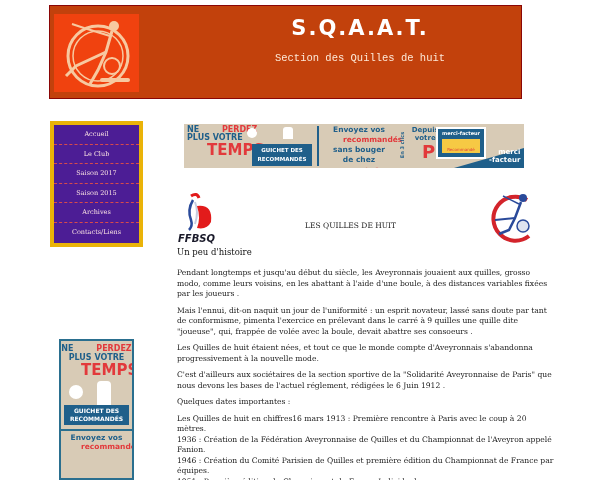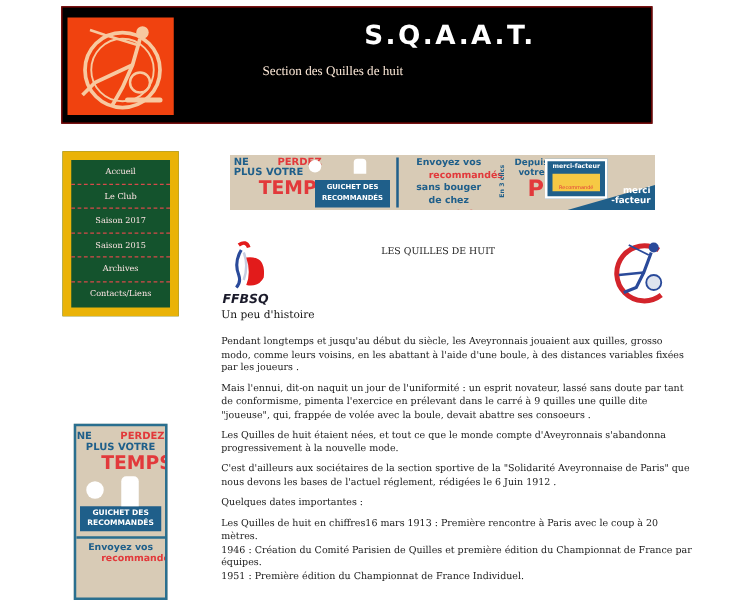--- a/index.html
+++ b/index.html
@@ -9,7 +9,7 @@
   
   #header {
     position:absolute; left:49px; top:5px; width:473px; height:94px;
-    background:#000000; border:1px solid #8a0606;
+    background:#c2410c; border:1px solid #8a0606;
   }
   #logo {
     position:absolute; left:4px; top:8px; width:85px; height:78px;

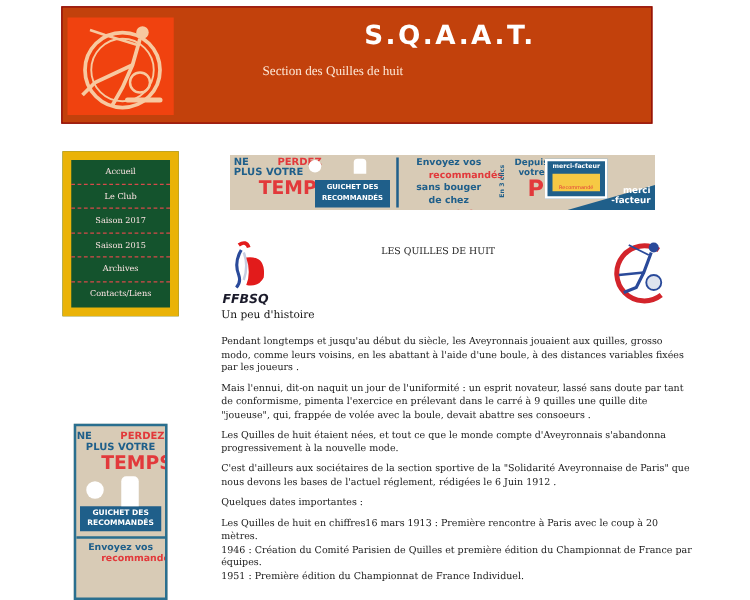--- a/index.html
+++ b/index.html
@@ -21,8 +21,8 @@
     color:#fff; font-family:"DejaVu Sans", sans-serif; font-size:21px; font-weight:bold; letter-spacing:2px;
   }
   #subtitle1 {
-    position:absolute; left:160px; top:46px; width:300px; text-align:left;
-    color:#fde9d8; font-family:Liberation Serif, serif; font-size:10.5px;
+    position:absolute; left:160px; top:46px; width:300px; text-align:center;
+    color:#fde9d8; font-family:Liberation Mono, monospace; font-size:10.5px;
   }
   #subtitle2 {
     position:absolute; left:120px; top:72px; width:370px; text-align:center;

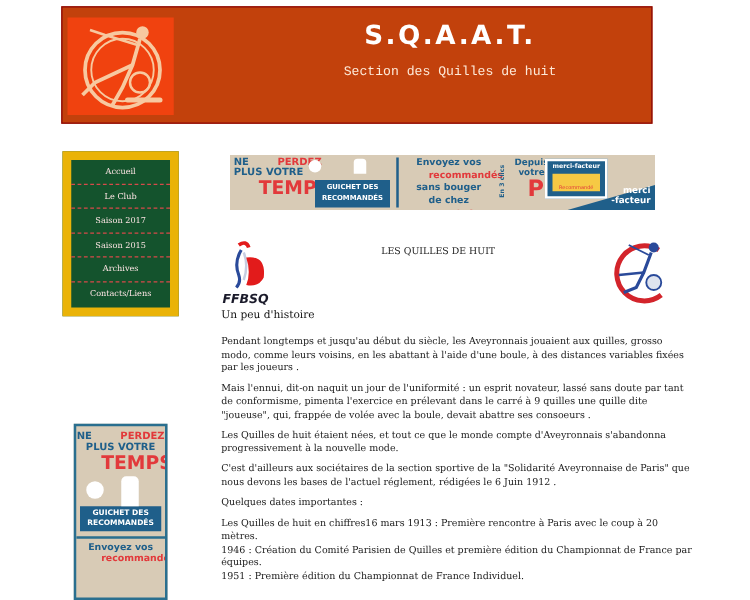--- a/index.html
+++ b/index.html
@@ -32,7 +32,7 @@
   
   #nav {
     position:absolute; left:50px; top:121px; width:93px;
-    background:#14532d; border:7px solid #eab308;
+    background:#4c1d95; border:4px solid #eab308;
   }
   .nav-item {
     display:block; height:19.6px; line-height:19.6px; text-align:center;

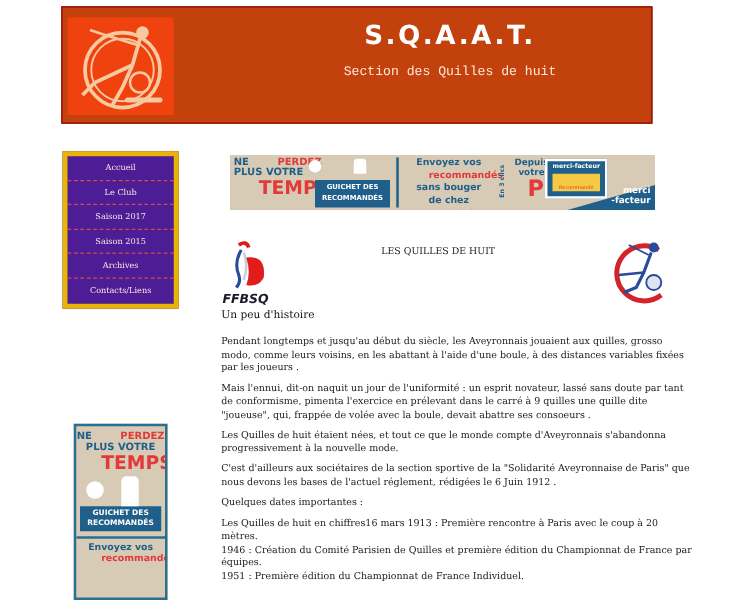--- a/index.html
+++ b/index.html
@@ -60,7 +60,7 @@
   #content { position:absolute; left:177px; top:190px; width:380px; }
   #ffbsq-logo { position:absolute; left:0; top:0; width:42px; height:55px; }
   #page-heading {
-    position:absolute; left:128px; top:6px; font-size:7.5px; color:#222;
+    position:absolute; left:128px; top:31px; font-size:7.5px; color:#222;
   }
   #right-logo { position:absolute; left:312px; top:0; width:50px; height:55px; }
   #section-title {

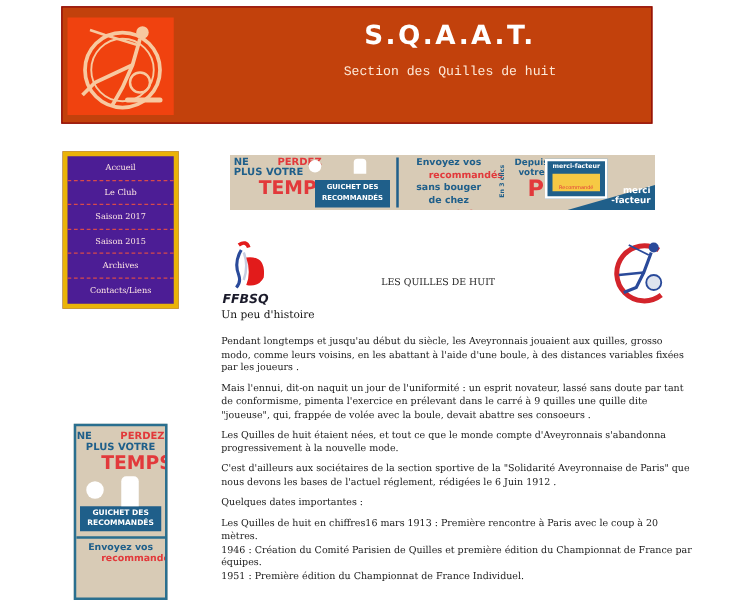--- a/index.html
+++ b/index.html
@@ -186,6 +186,7 @@
     <p>Quelques dates importantes :</p>
     <div class="dates">
       <div>Les Quilles de huit en chiffres16 mars 1913 : Première rencontre à Paris avec le coup à 20 mètres.</div>
+      <div>1936 : Création de la Fédération Aveyronnaise de Quilles et du Championnat de l'Aveyron appelé Fanion.</div>
       <div>1946 : Création du Comité Parisien de Quilles et première édition du Championnat de France par équipes.</div>
       <div>1951 : Première édition du Championnat de France Individuel.</div>
 

